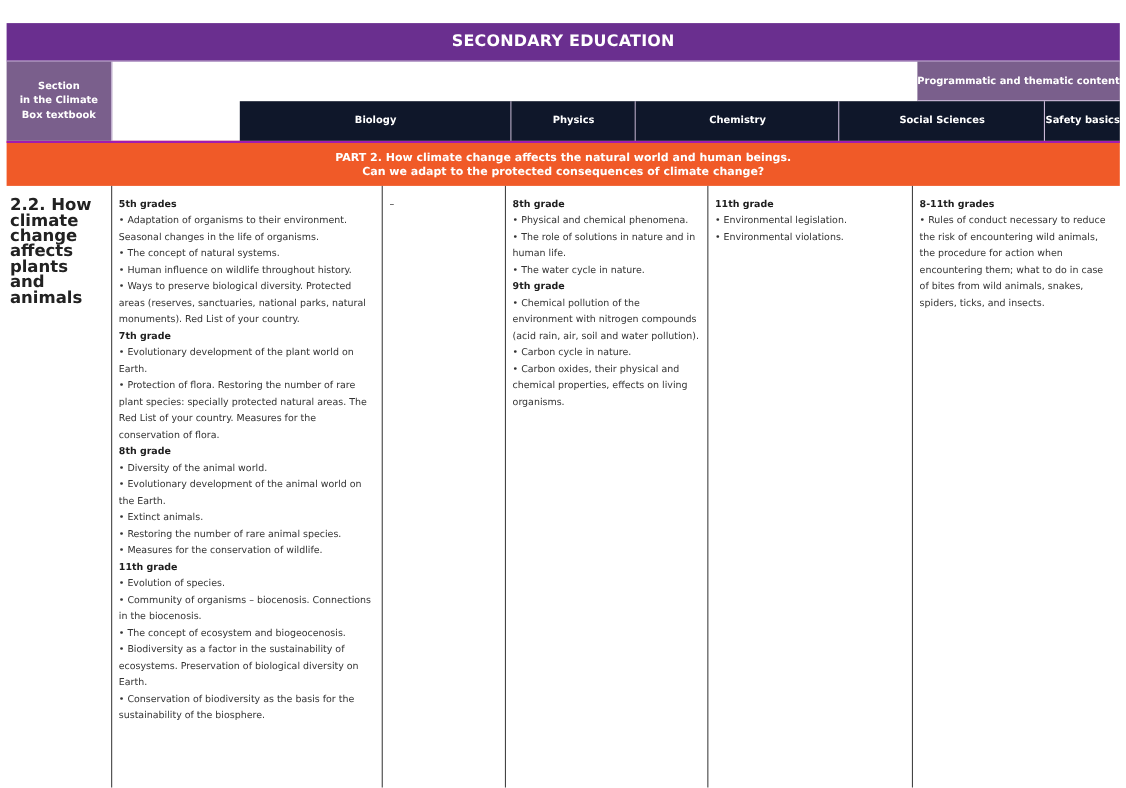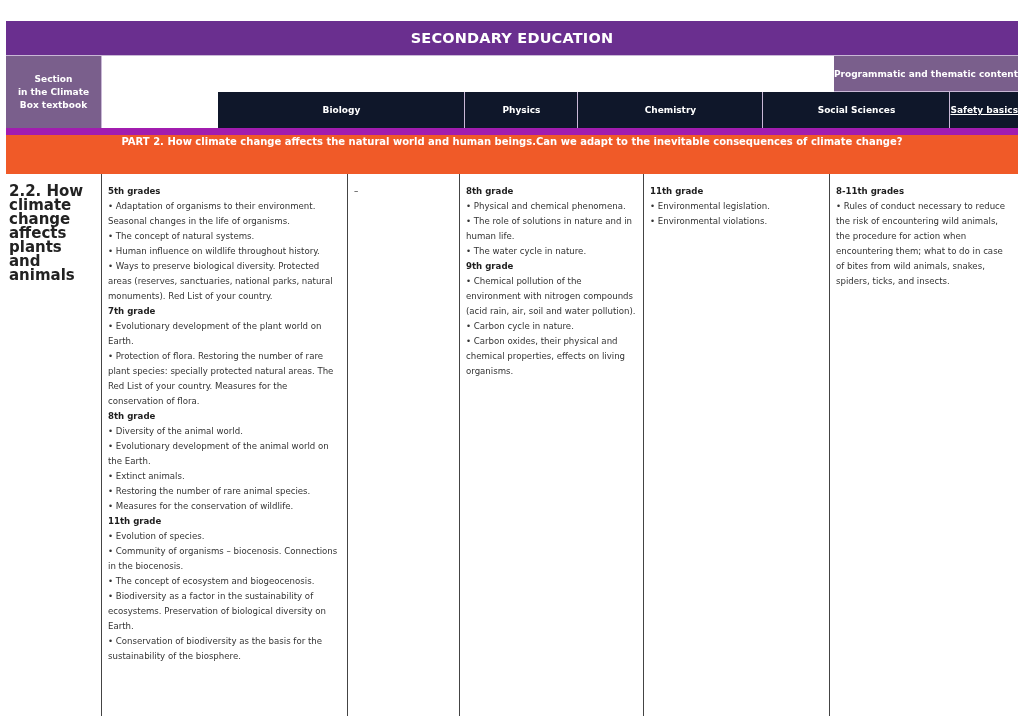--- a/index.html
+++ b/index.html
@@ -19,7 +19,7 @@
   .subjects { height: 36px; display: flex; }
   .subj { background: #0f172a; color: #fff; font-weight: bold; font-size: 9px; display: flex;
           align-items: center; justify-content: center; border-right: 1px solid #c9b8d6; }
-  .subj:last-child { border-right: none; text-decoration: underline; }
+  .subj:last-child { border-right: none; }
   .w-bio { width: 246px; } .w-phy { width: 112px; } .w-che { width: 184px; }
   .w-soc { width: 186px; } .w-saf { flex: 1; }
   .part { height: 39px; background: #f05a28; color: #fff; font-weight: bold; font-size: 10px;

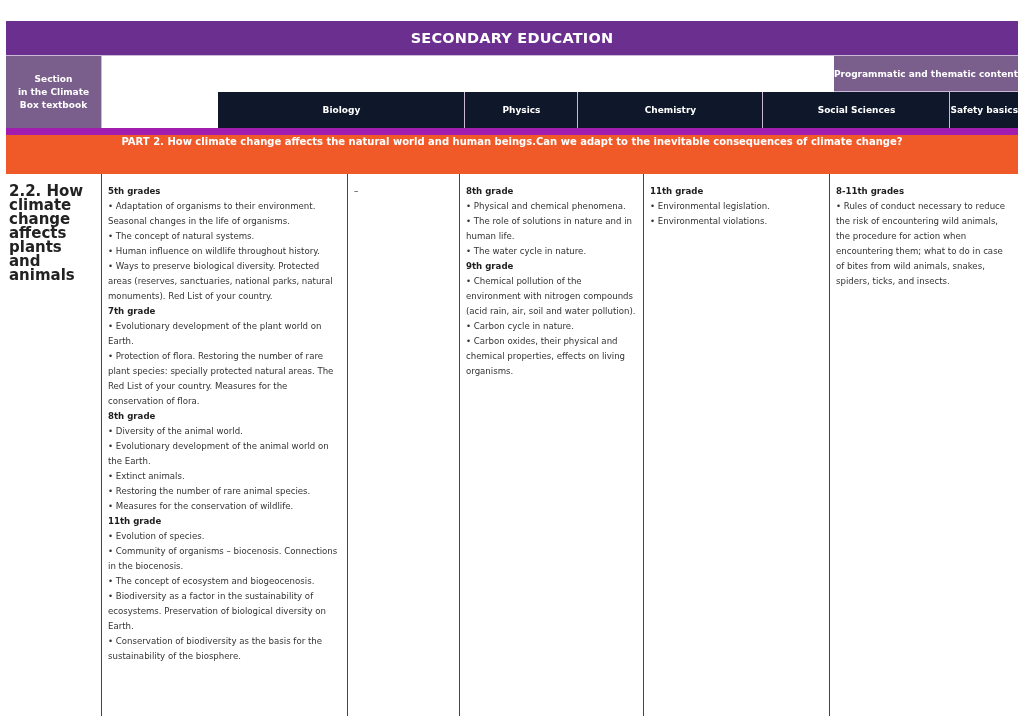--- a/index.html
+++ b/index.html
@@ -23,8 +23,8 @@
   .w-bio { width: 246px; } .w-phy { width: 112px; } .w-che { width: 184px; }
   .w-soc { width: 186px; } .w-saf { flex: 1; }
   .part { height: 39px; background: #f05a28; color: #fff; font-weight: bold; font-size: 10px;
-          line-height: 13px; text-align: center; display: flex; flex-direction: row;
-          justify-content: center; border-top: 7px solid #a21caf; }
+          line-height: 13px; text-align: center; display: flex; flex-direction: column;
+          justify-content: center; border-top: 2px solid #a21caf; }
   .body { display: flex; height: 552px; }
   .cell { box-sizing: border-box; padding: 10px 6px 0 6px; font-size: 8.6px; line-height: 15px;
           border-right: 1px solid #444; height: 552px; }

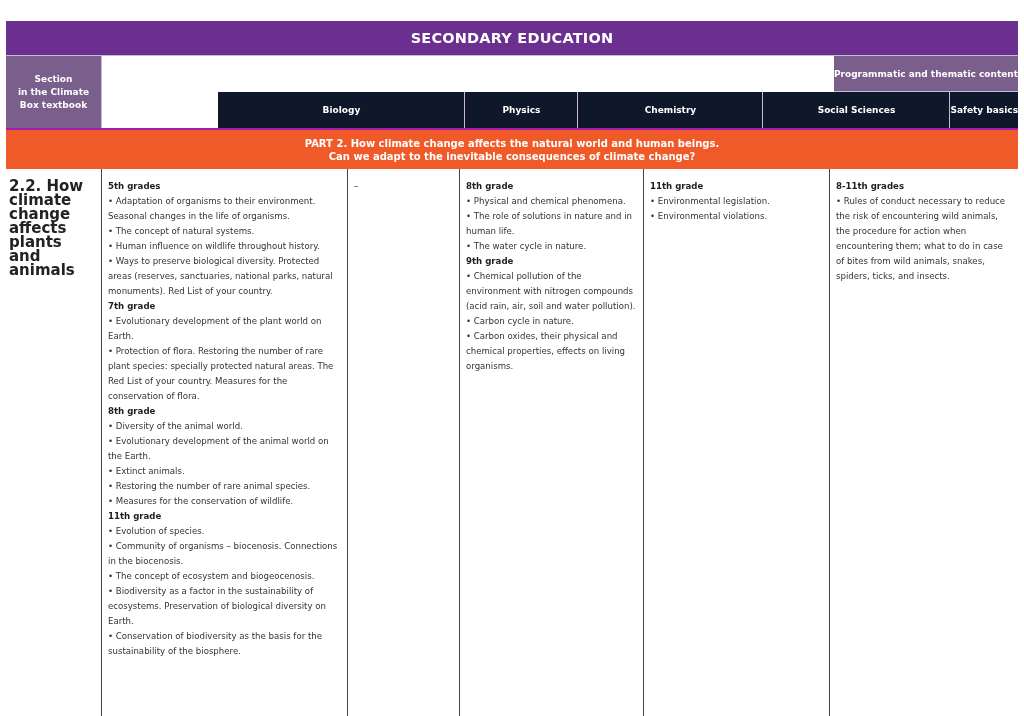--- a/index.html
+++ b/index.html
@@ -61,7 +61,7 @@
   </div>
   <div class="part">
     <div>PART 2. How climate change affects the natural world and human beings.</div>
-    <div>Can we adapt to the inevitable consequences of climate change?</div>
+    <div>Can we adapt to the protected consequences of climate change?</div>
   </div>
   <div class="body">
     <div class="cell c-sec">2.2. How climate change affects plants and animals</div>

